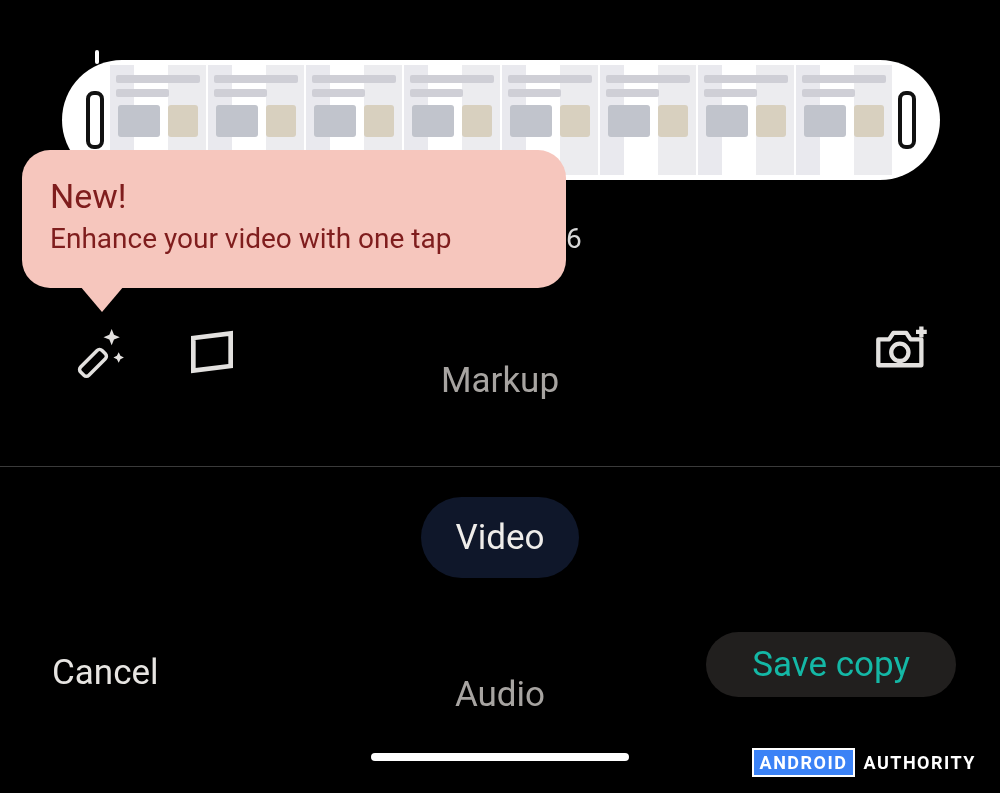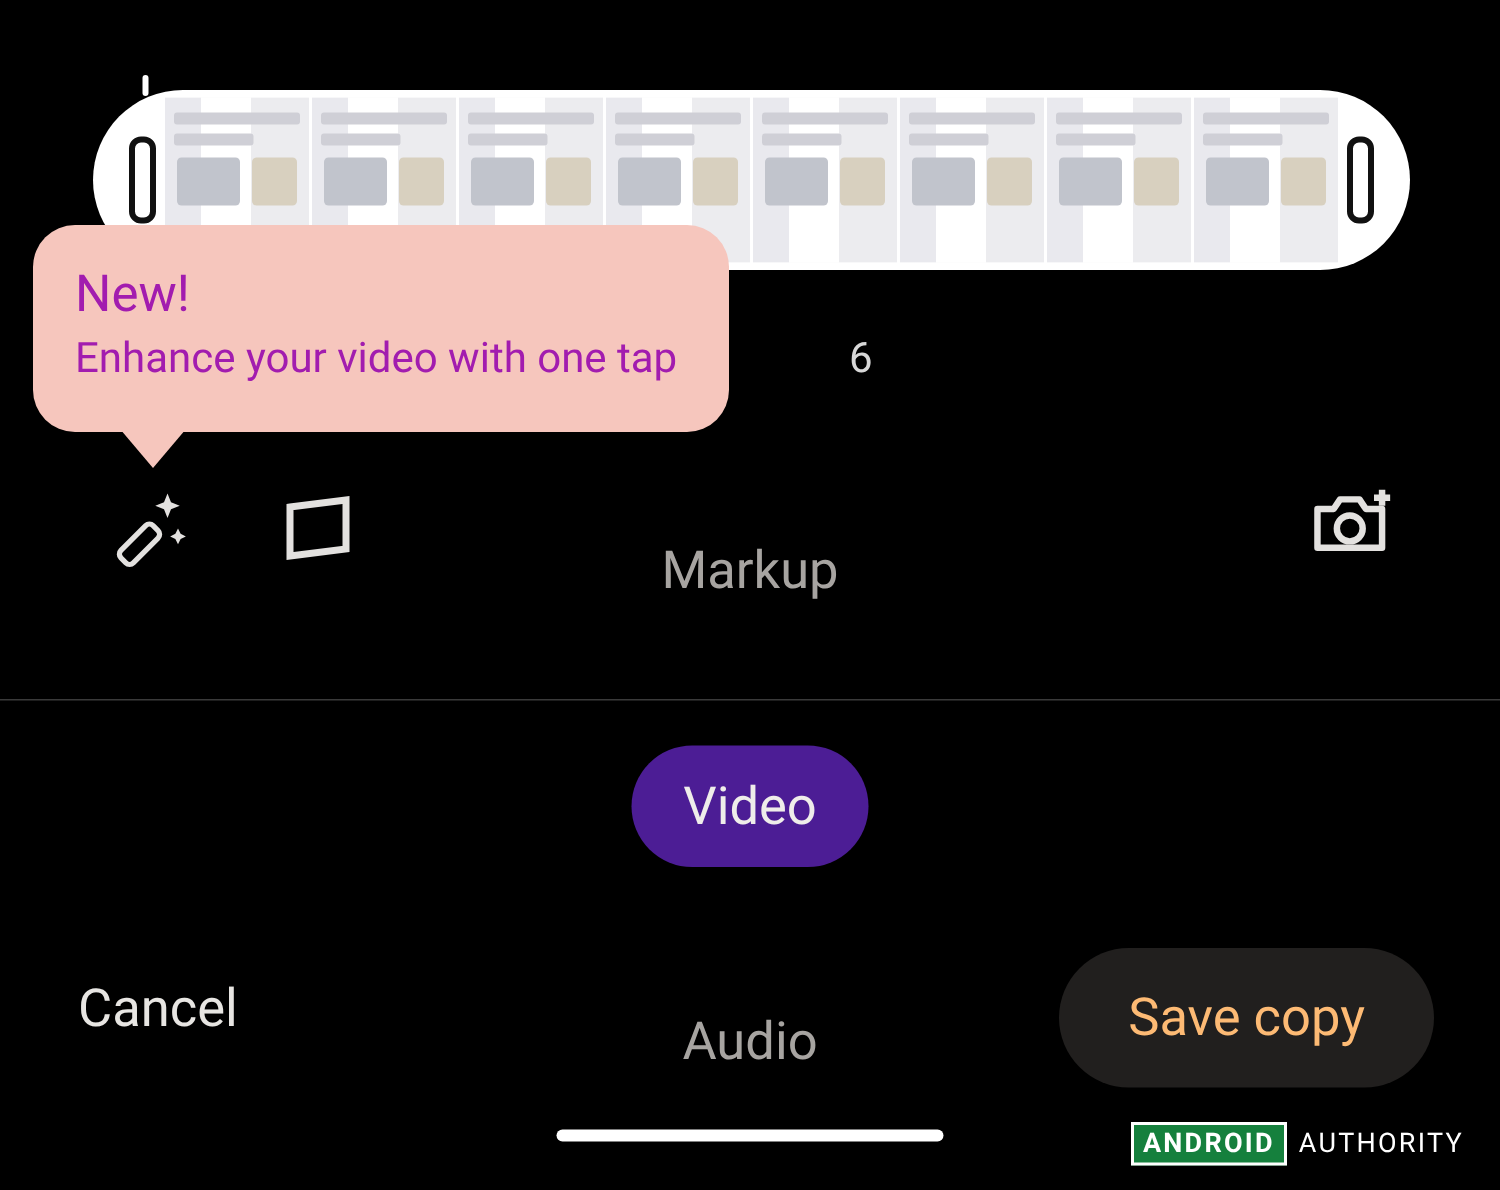--- a/index.html
+++ b/index.html
@@ -94,9 +94,9 @@
     position: absolute;
     left: 22px;
     top: 150px;
-    width: 464px;
+    width: 544px;
     background: #f6c6bd;
-    color: #a21caf;
+    color: #7f1d1d;
     border-radius: 28px;
     padding: 26px 34px 32px 28px;
     box-sizing: border-box;

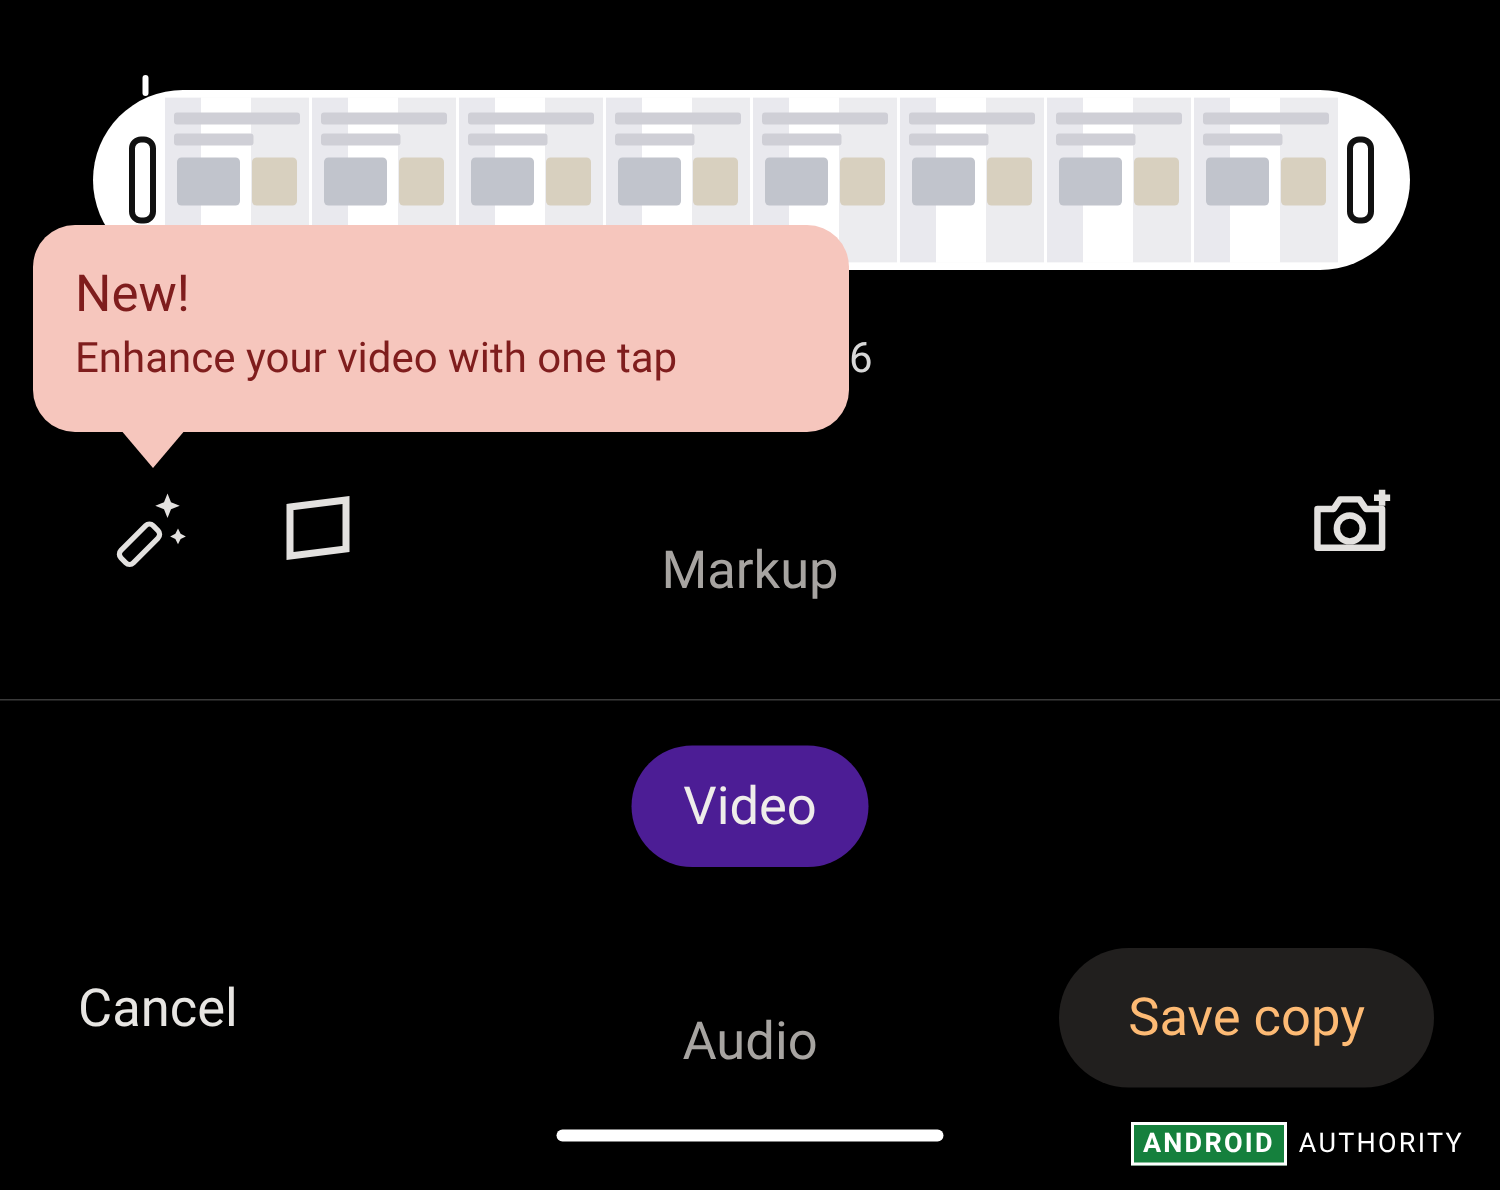--- a/index.html
+++ b/index.html
@@ -181,7 +181,7 @@
   }
   .tab.active {
     color: #efedea;
-    background: #4c1d95;
+    background: #0f172a;
     padding: 20px 34px;
     border-radius: 44px;
   }

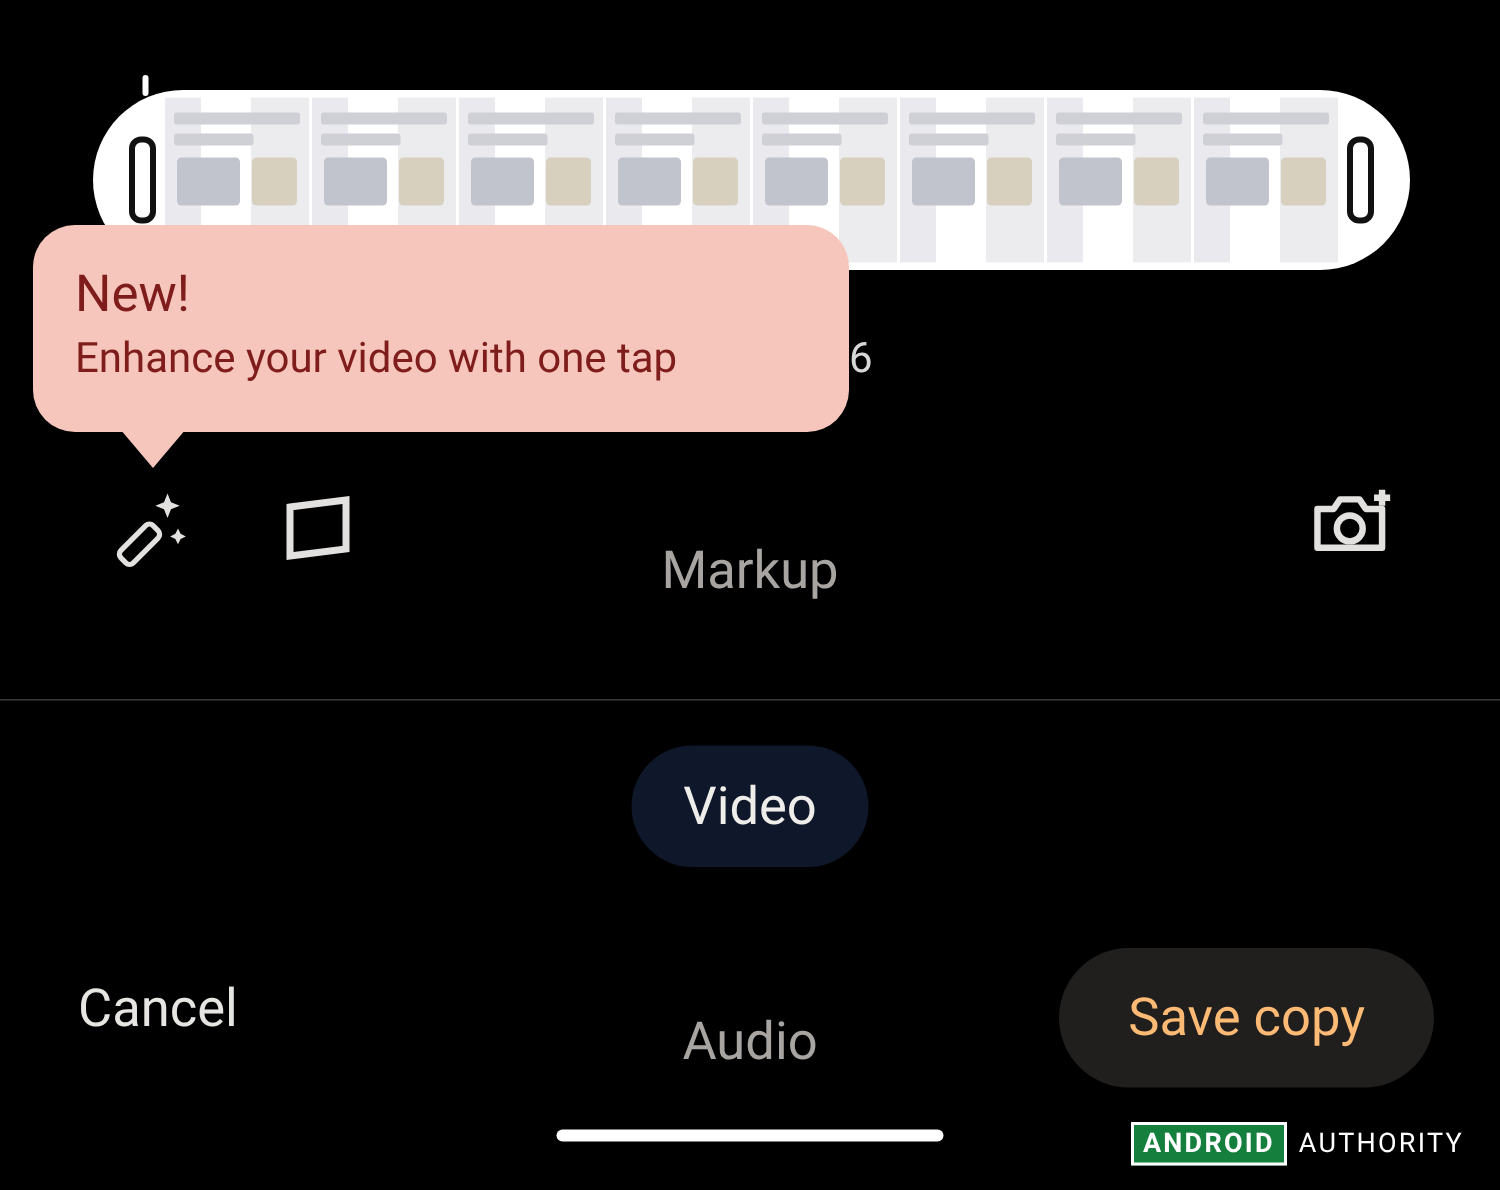--- a/index.html
+++ b/index.html
@@ -214,9 +214,9 @@
     position: absolute;
     right: 44px;
     top: 2px;
-    padding: 26px 46px;
+    padding: 12px 46px;
     font-size: 35px;
-    color: #fdba74;
+    color: #14b8a6;
     background: #211f1e;
     border-radius: 48px;
   }

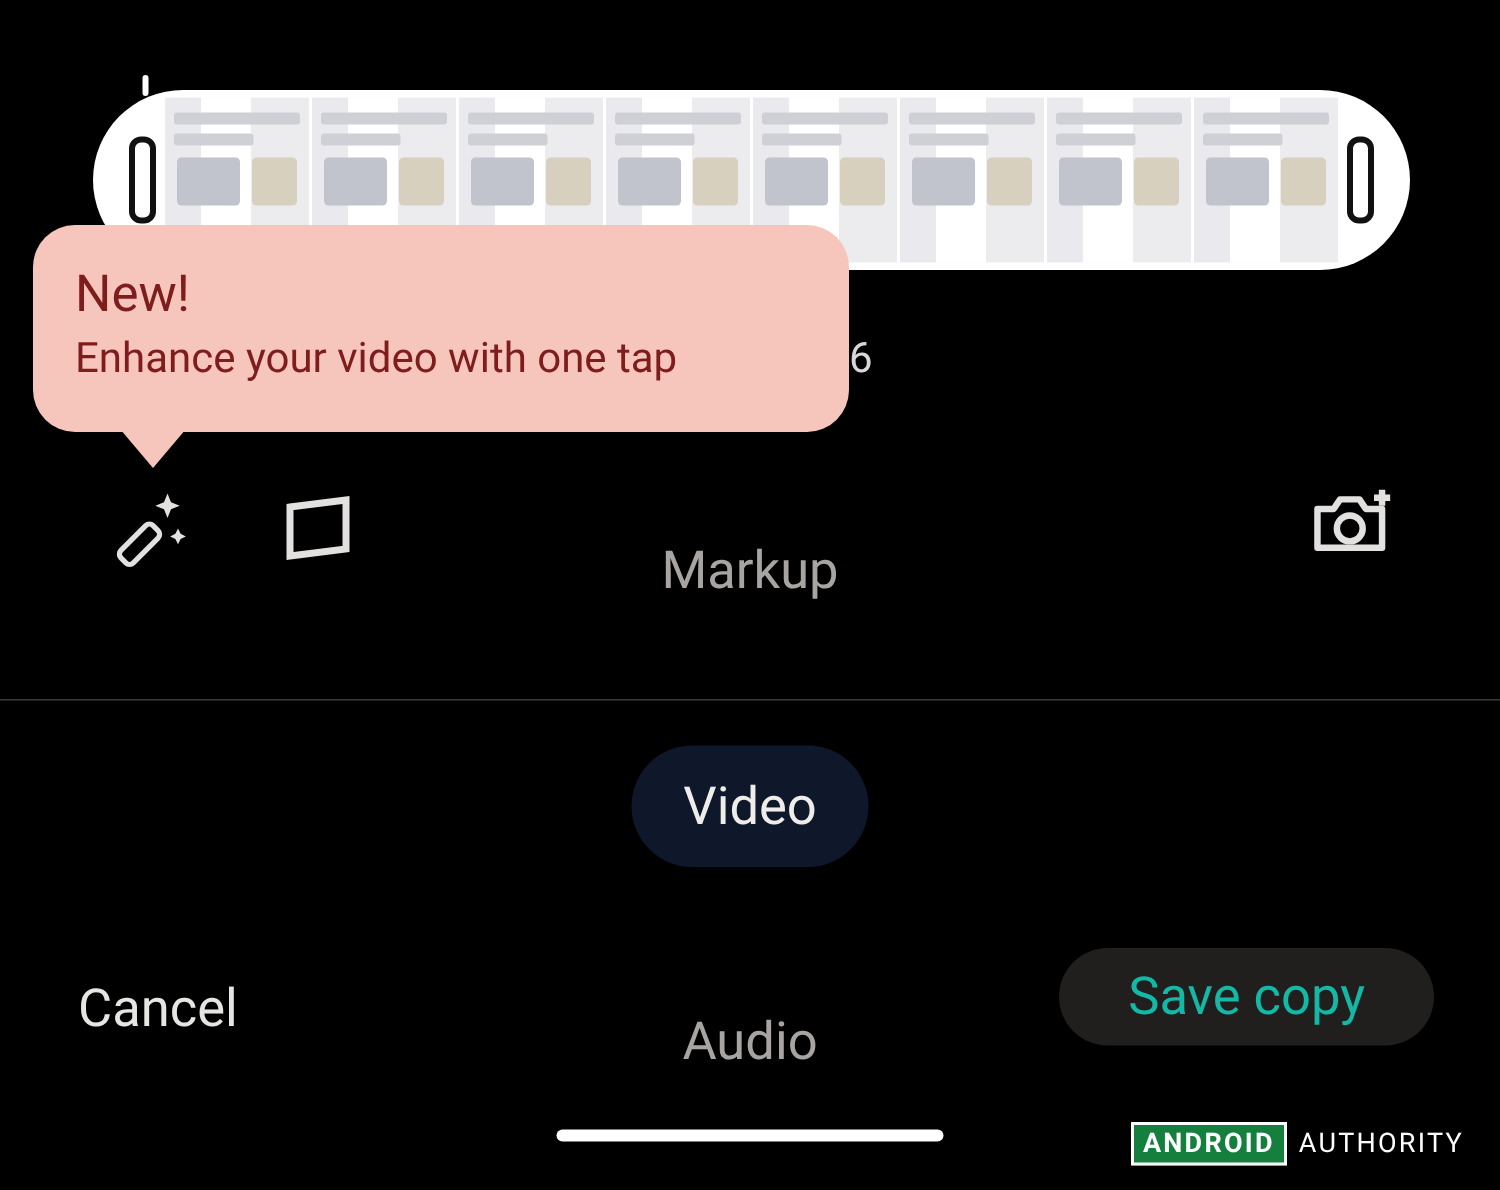--- a/index.html
+++ b/index.html
@@ -249,7 +249,7 @@
     border: 2px solid #fff;
     padding: 2px 6px;
     font-weight: 700;
-    background: #15803d;
+    background: #3b82f6;
   }
   .watermark .plain {
     font-weight: 400;

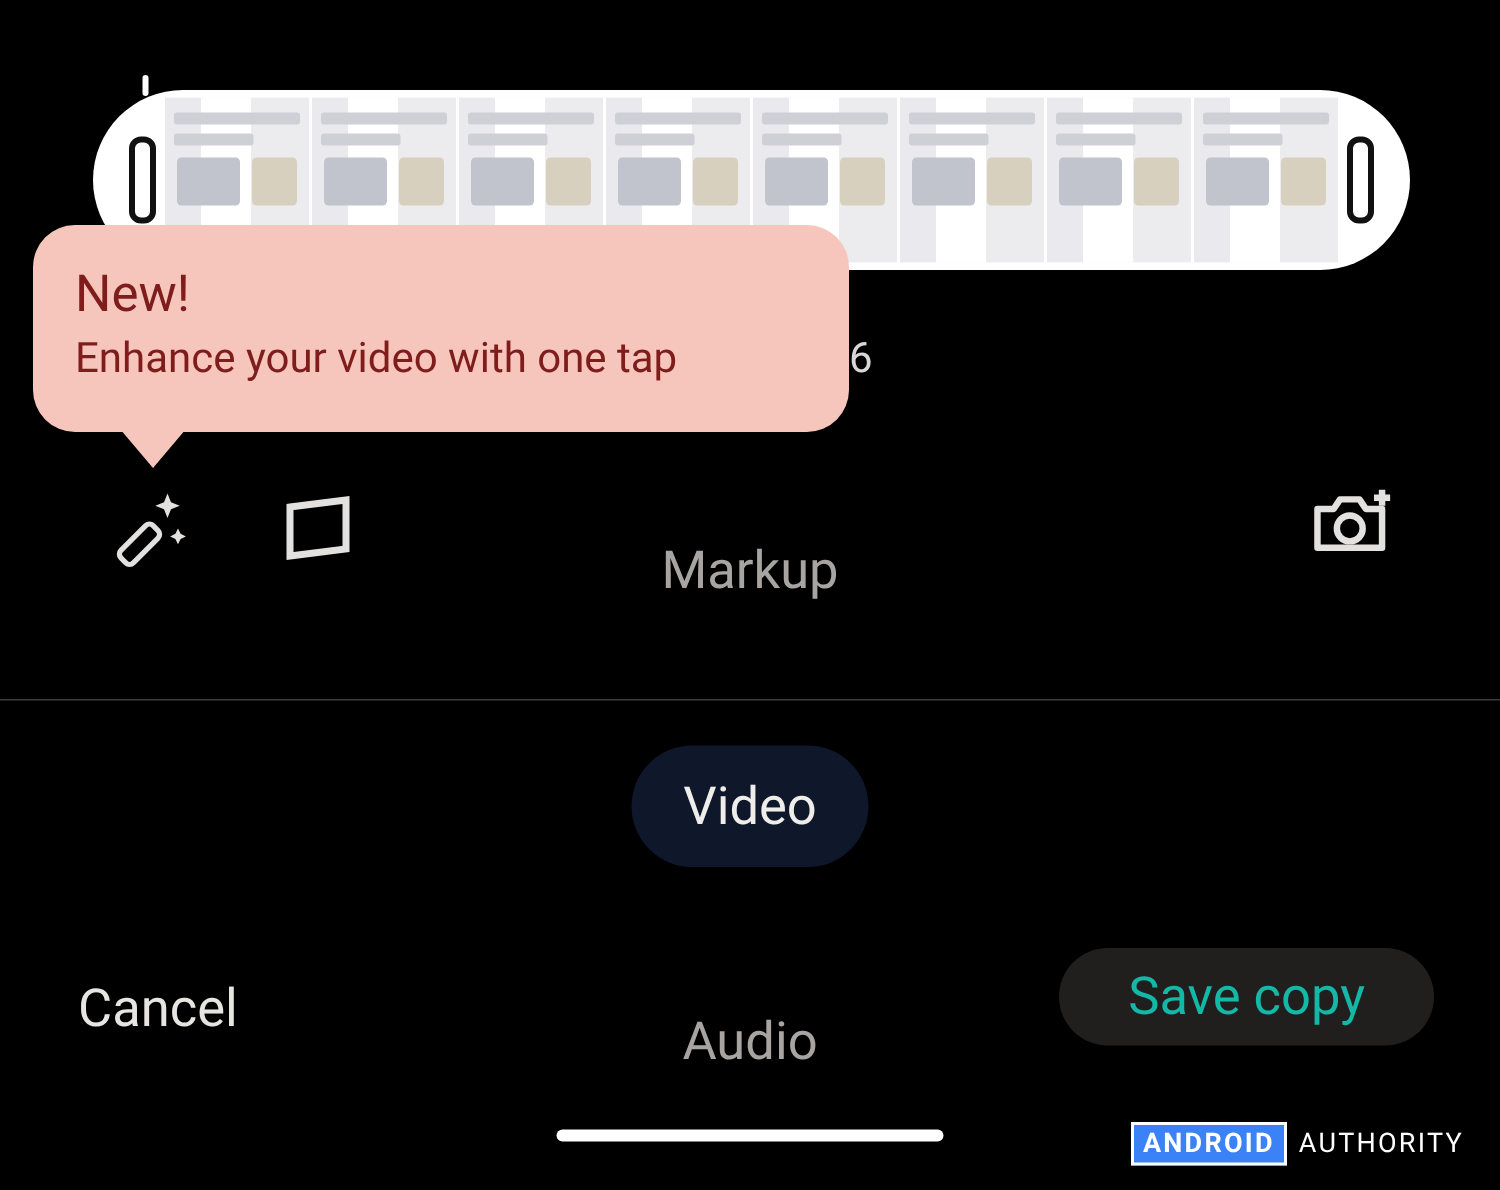--- a/index.html
+++ b/index.html
@@ -252,7 +252,7 @@
     background: #3b82f6;
   }
   .watermark .plain {
-    font-weight: 400;
+    font-weight: 700;
   }
 </style>
 </head>

